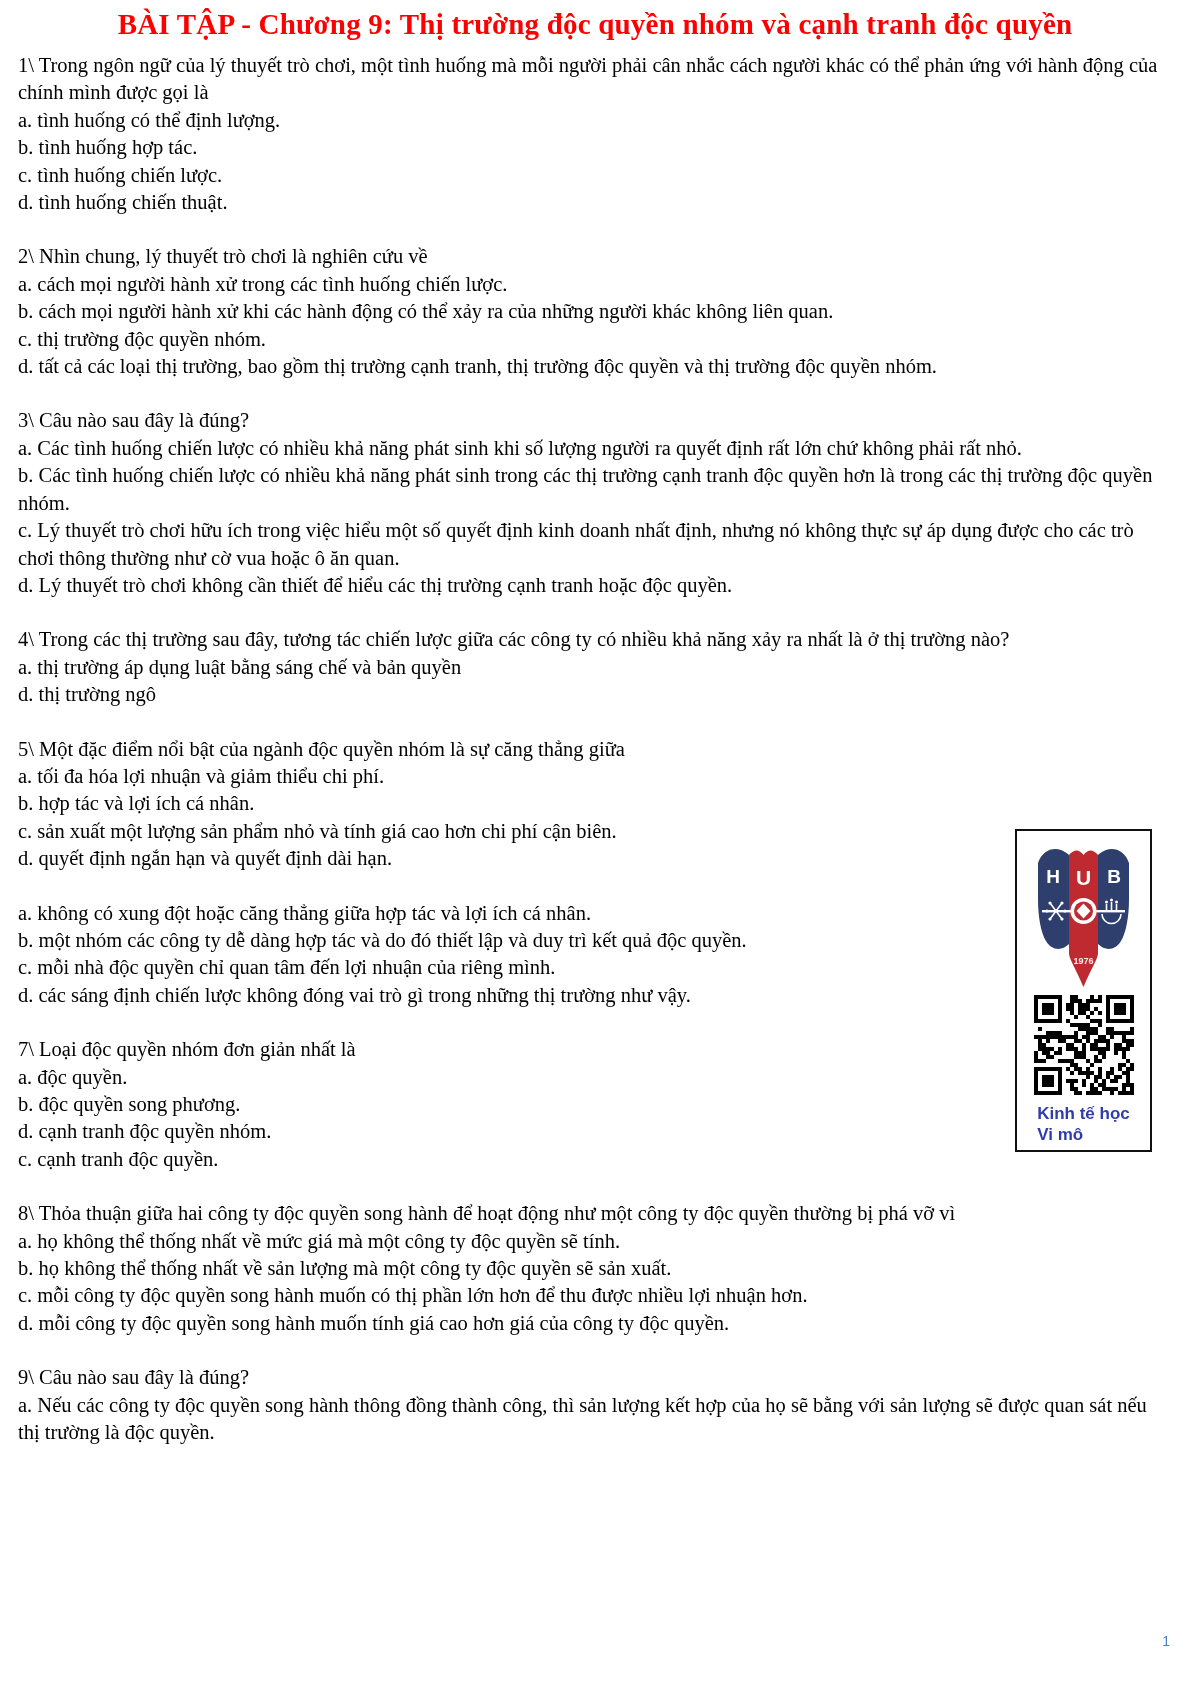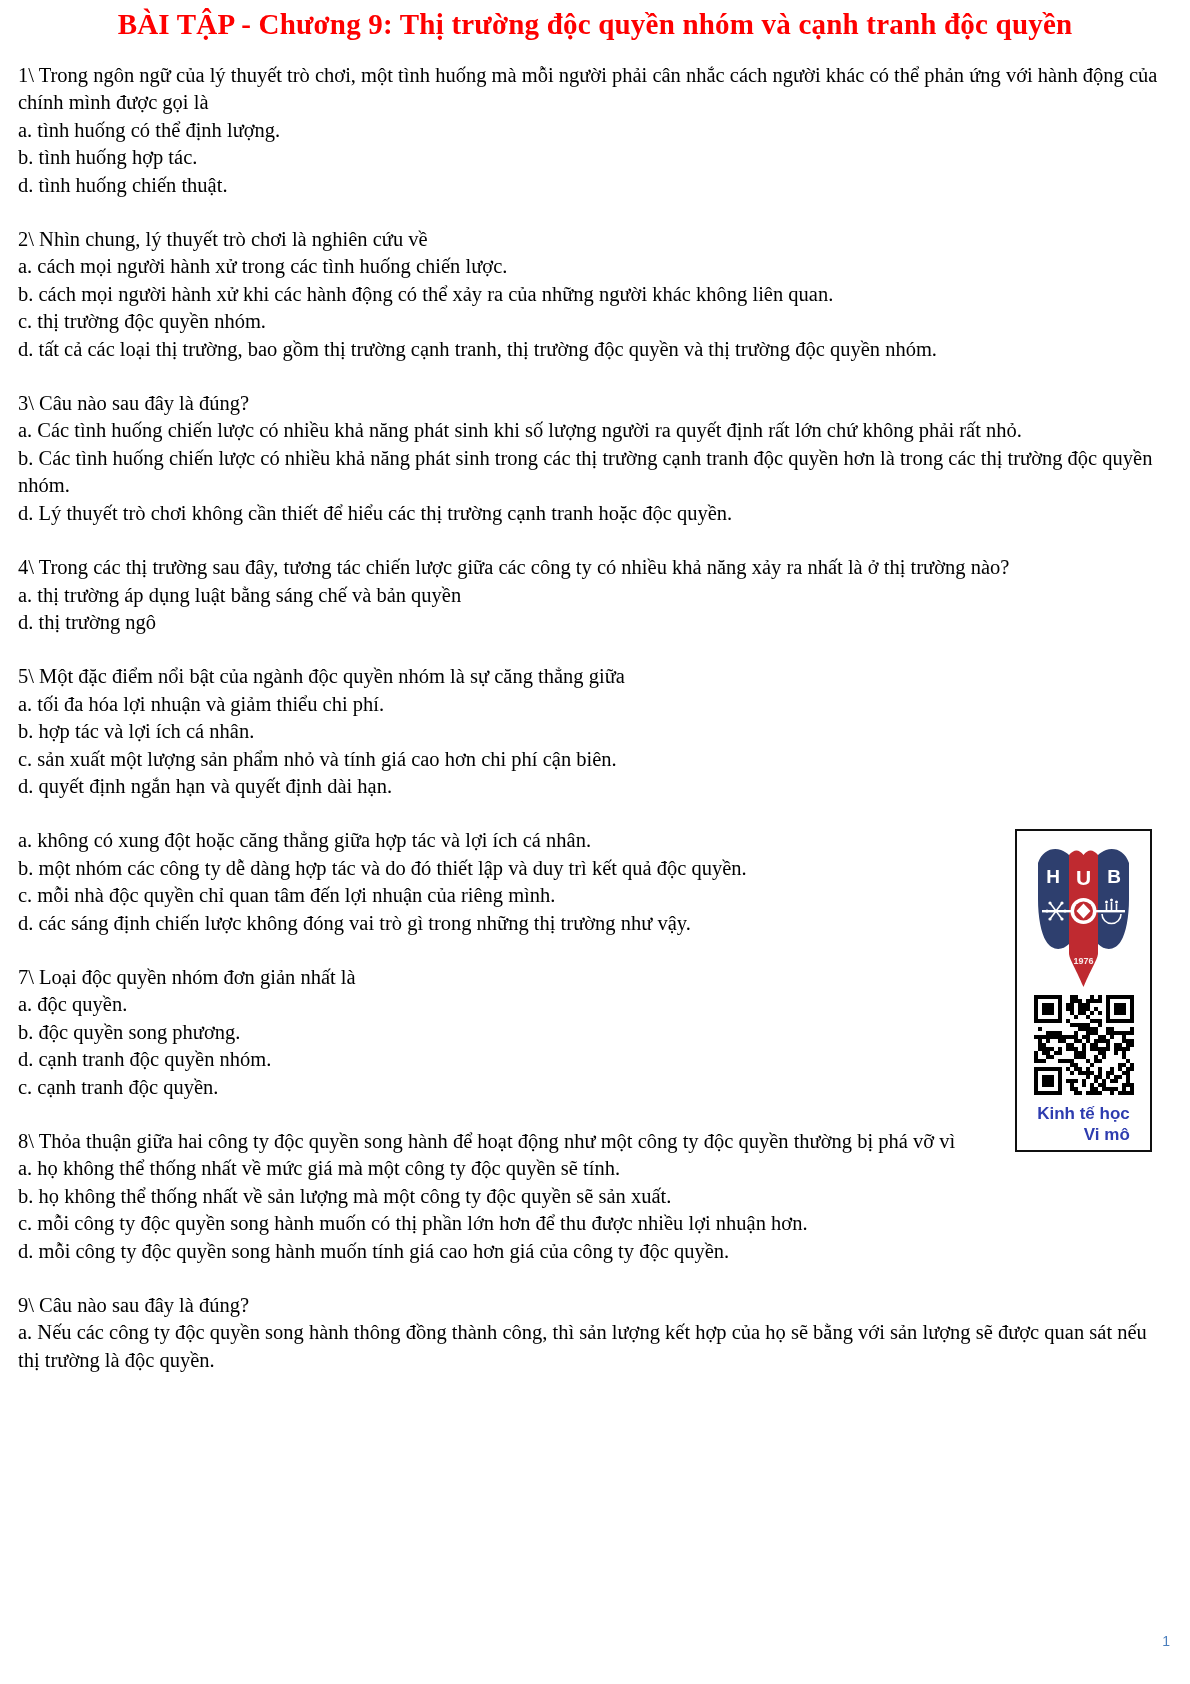--- a/index.html
+++ b/index.html
@@ -12,7 +12,7 @@
     font-size:29px;font-weight:700;color:#fe0000;letter-spacing:0.2px;
   }
   .content{
-    position:absolute;top:62px;left:18px;width:1142px;
+    position:absolute;top:52px;left:18px;width:1142px;
     font-size:20.5px;line-height:27.4px;text-align:left;
   }
   .question{margin:0 0 27px 0;}

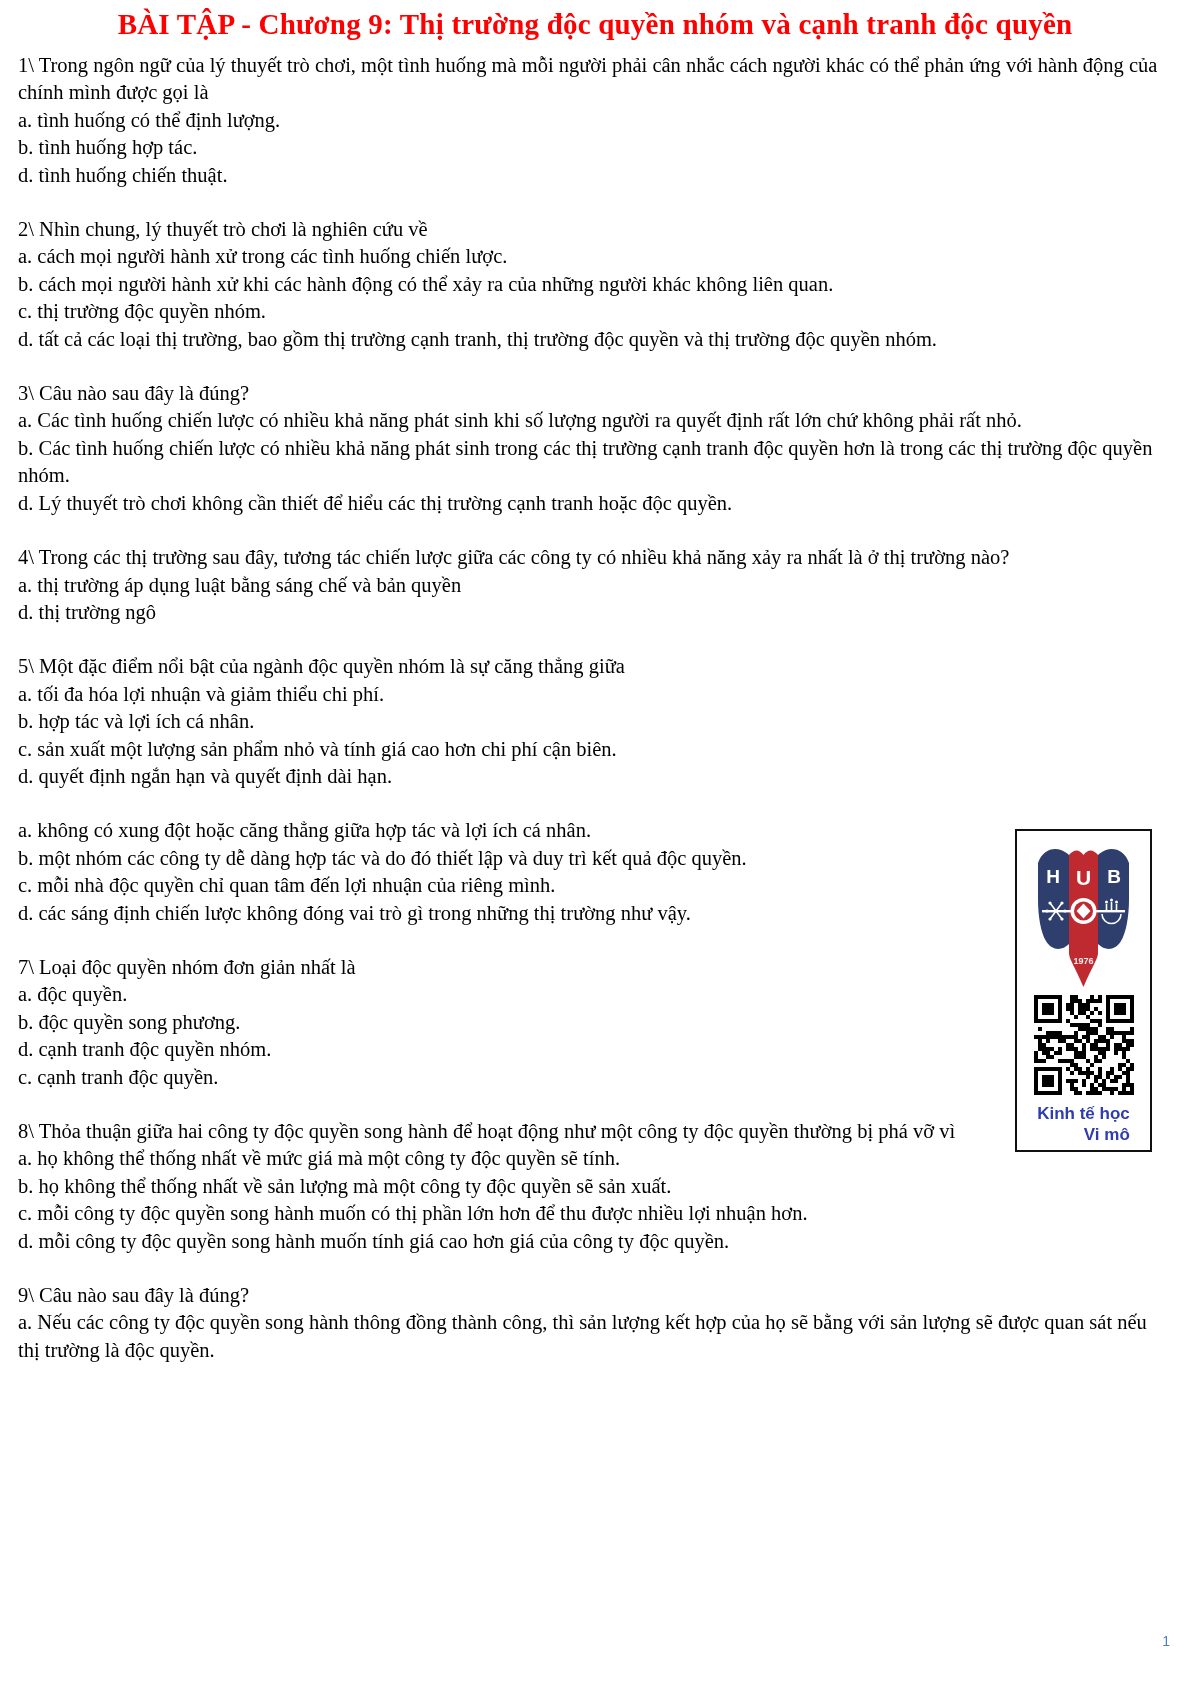--- a/index.html
+++ b/index.html
@@ -49,6 +49,7 @@
       <p>1\ Trong ngôn ngữ của lý thuyết trò chơi, một tình huống mà mỗi người phải cân nhắc cách người khác có thể phản ứng với hành động của chính mình được gọi là</p>
       <p>a. tình huống có thể định lượng.</p>
       <p>b. tình huống hợp tác.</p>
+      <p>c. tình huống chiến lược.</p>
       <p>d. tình huống chiến thuật.</p>
     </div>
 

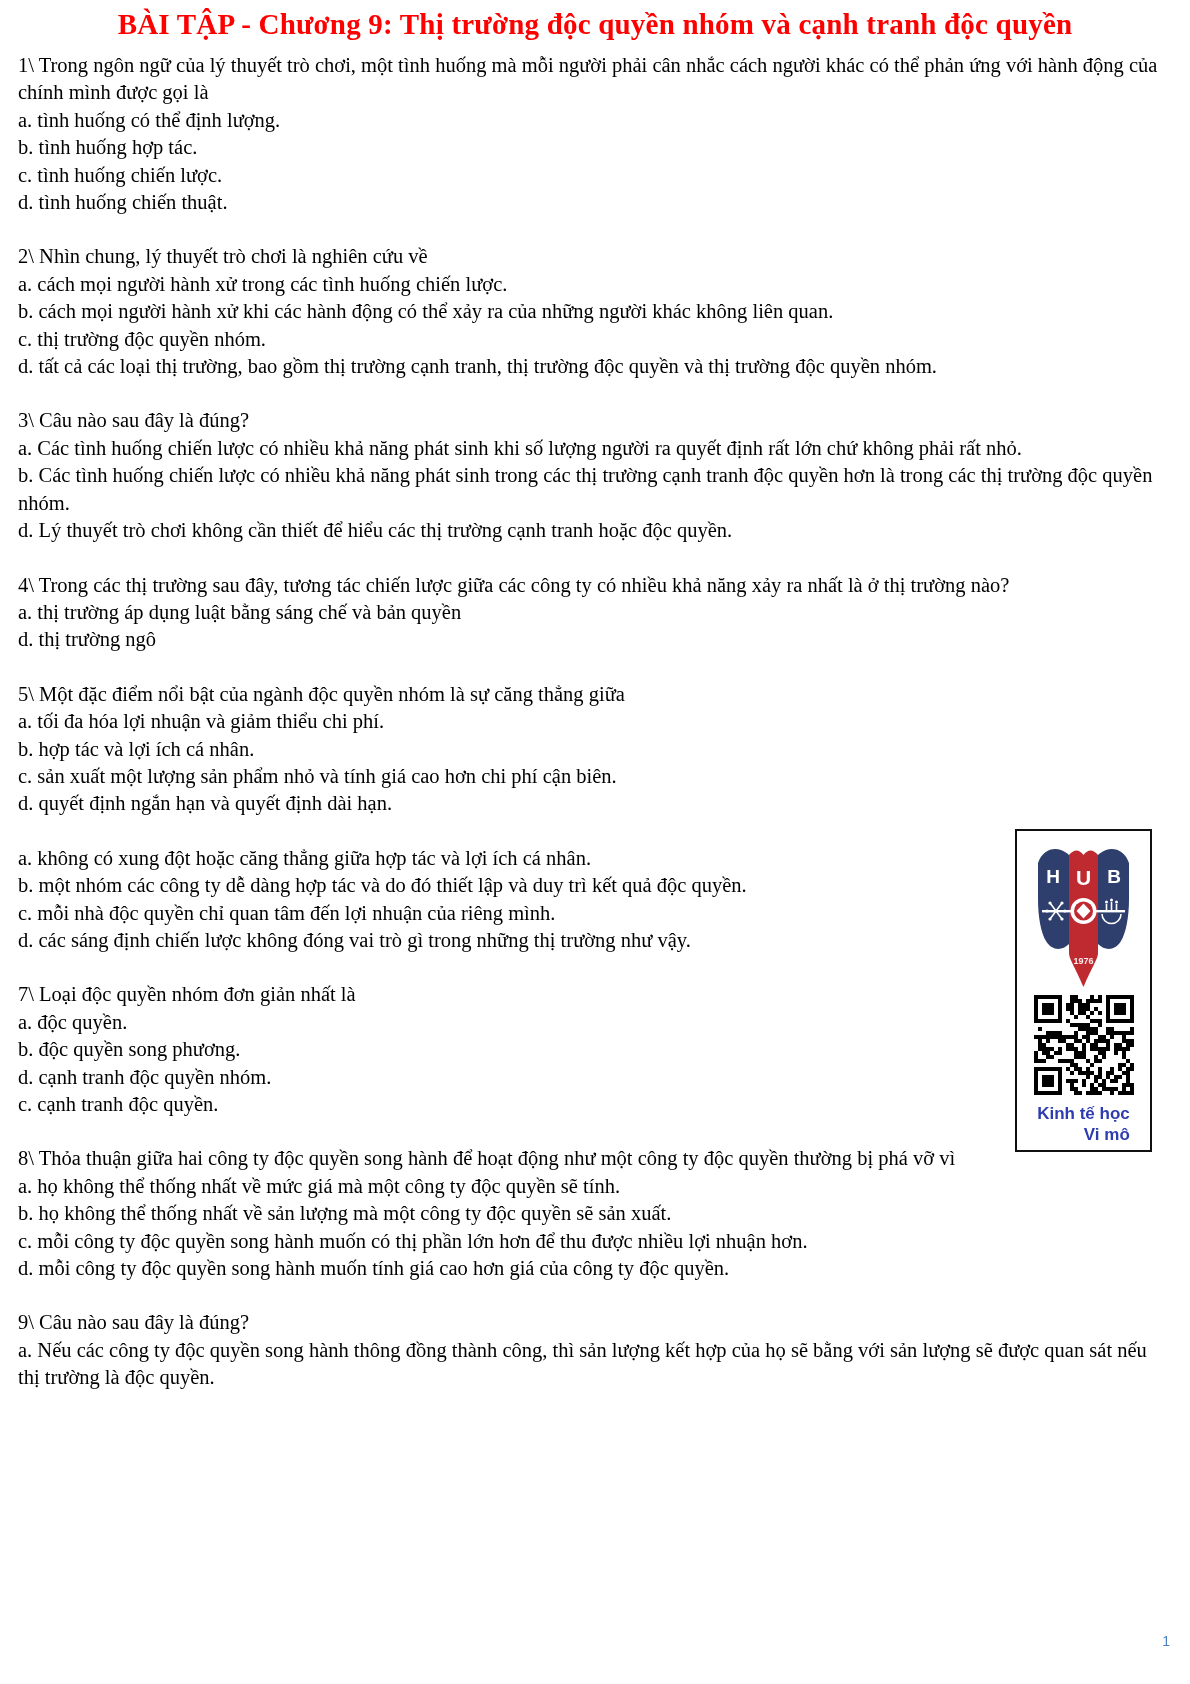--- a/index.html
+++ b/index.html
@@ -65,6 +65,7 @@
       <p>3\ Câu nào sau đây là đúng?</p>
       <p>a. Các tình huống chiến lược có nhiều khả năng phát sinh khi số lượng người ra quyết định rất lớn chứ không phải rất nhỏ.</p>
       <p>b. Các tình huống chiến lược có nhiều khả năng phát sinh trong các thị trường cạnh tranh độc quyền hơn là trong các thị trường độc quyền nhóm.</p>
+      <p>c. Lý thuyết trò chơi hữu ích trong việc hiểu một số quyết định kinh doanh nhất định, nhưng nó không thực sự áp dụng được cho các trò chơi thông thường như cờ vua hoặc ô ăn quan.</p>
       <p>d. Lý thuyết trò chơi không cần thiết để hiểu các thị trường cạnh tranh hoặc độc quyền.</p>
     </div>
 

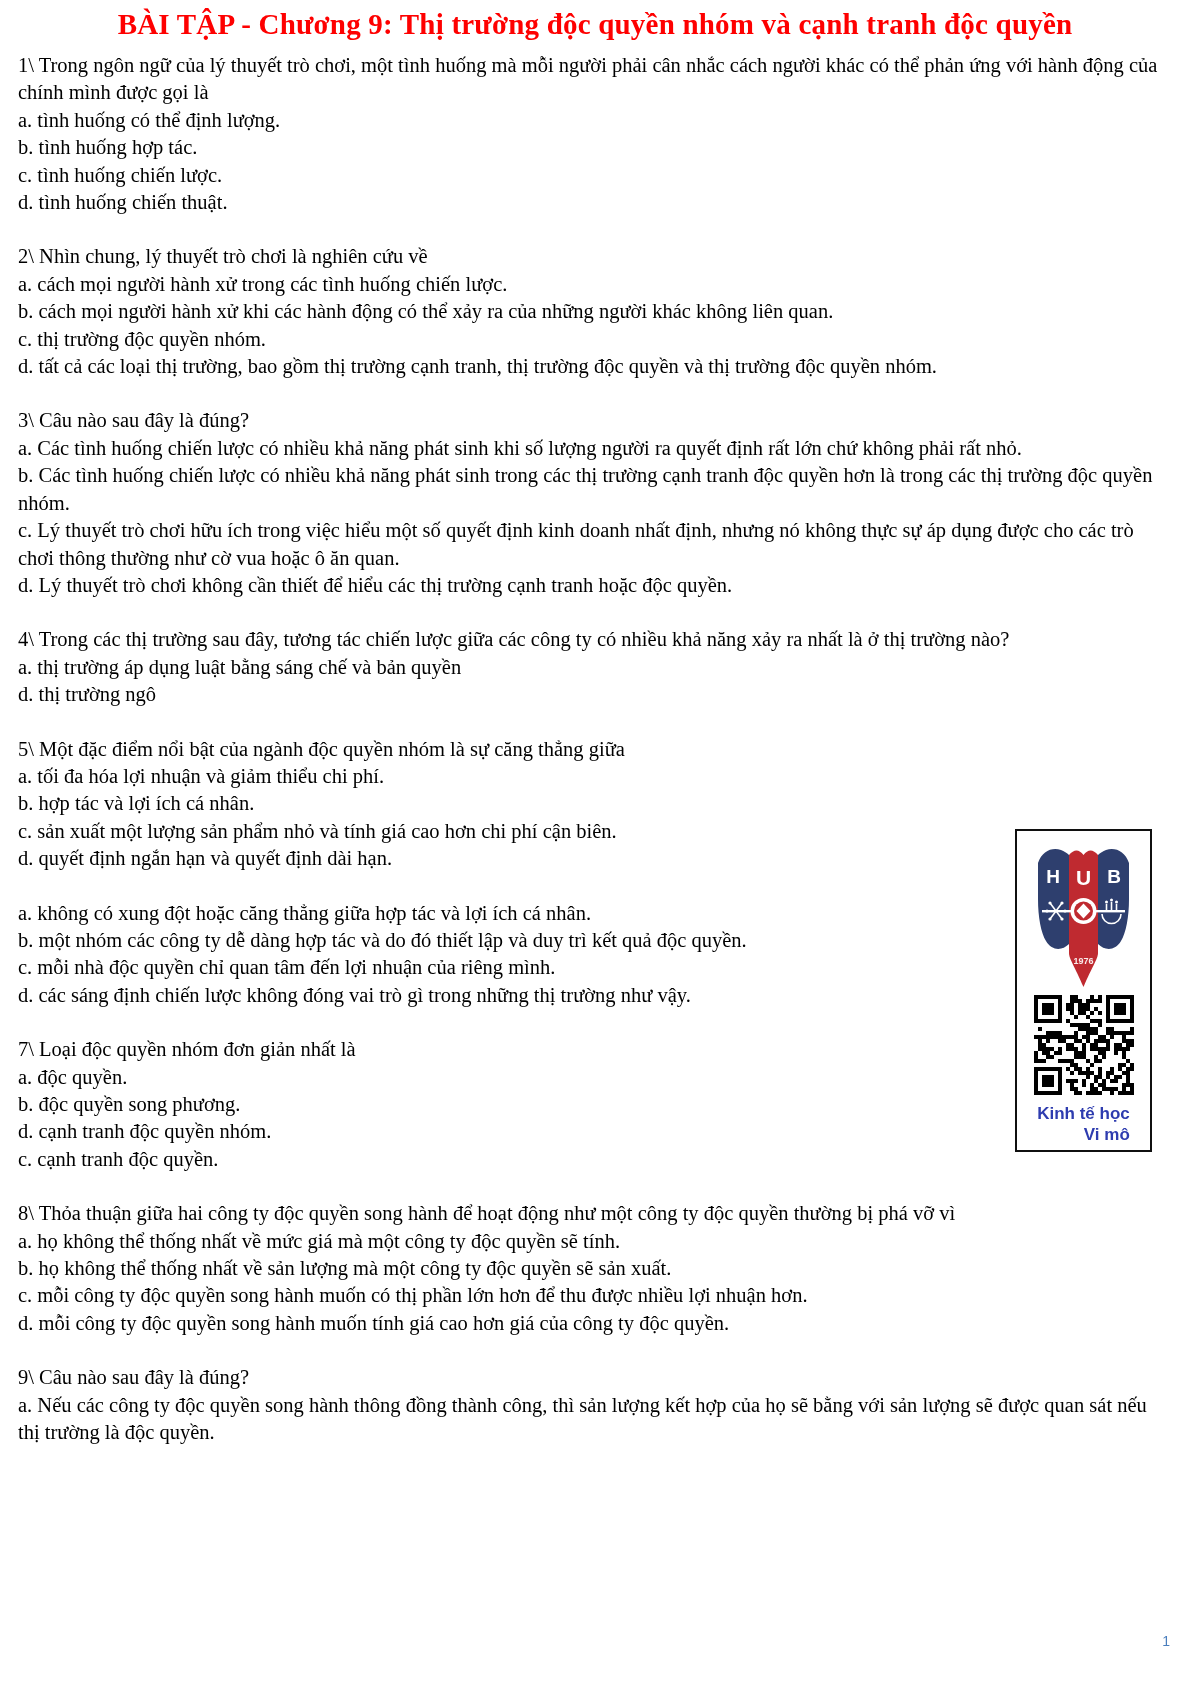--- a/index.html
+++ b/index.html
@@ -25,7 +25,7 @@
   .shield{margin-top:10px;display:block;}
   .qr{width:100px;height:100px;margin-top:6px;}
   .caption{
-    margin-top:8px;text-align:right;
+    margin-top:8px;text-align:left;
     font-family:"Liberation Sans","DejaVu Sans",sans-serif;
     font-weight:700;font-size:17px;line-height:21px;color:#2e3caf;
   }

